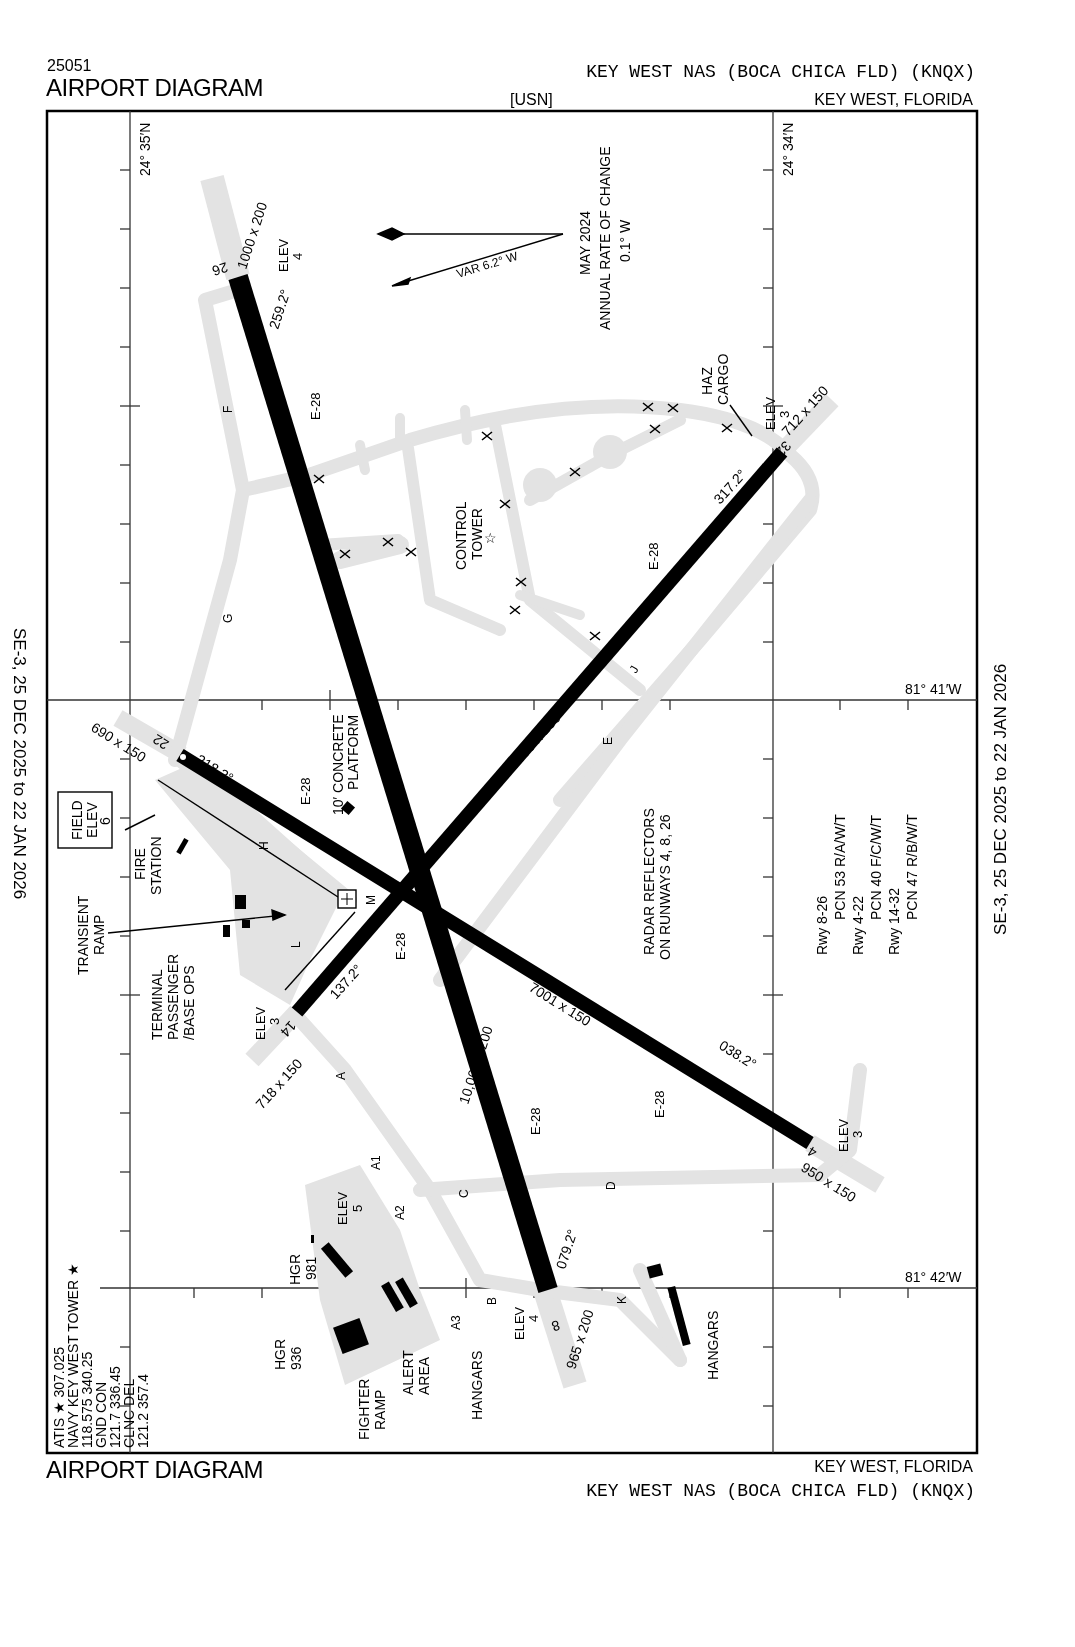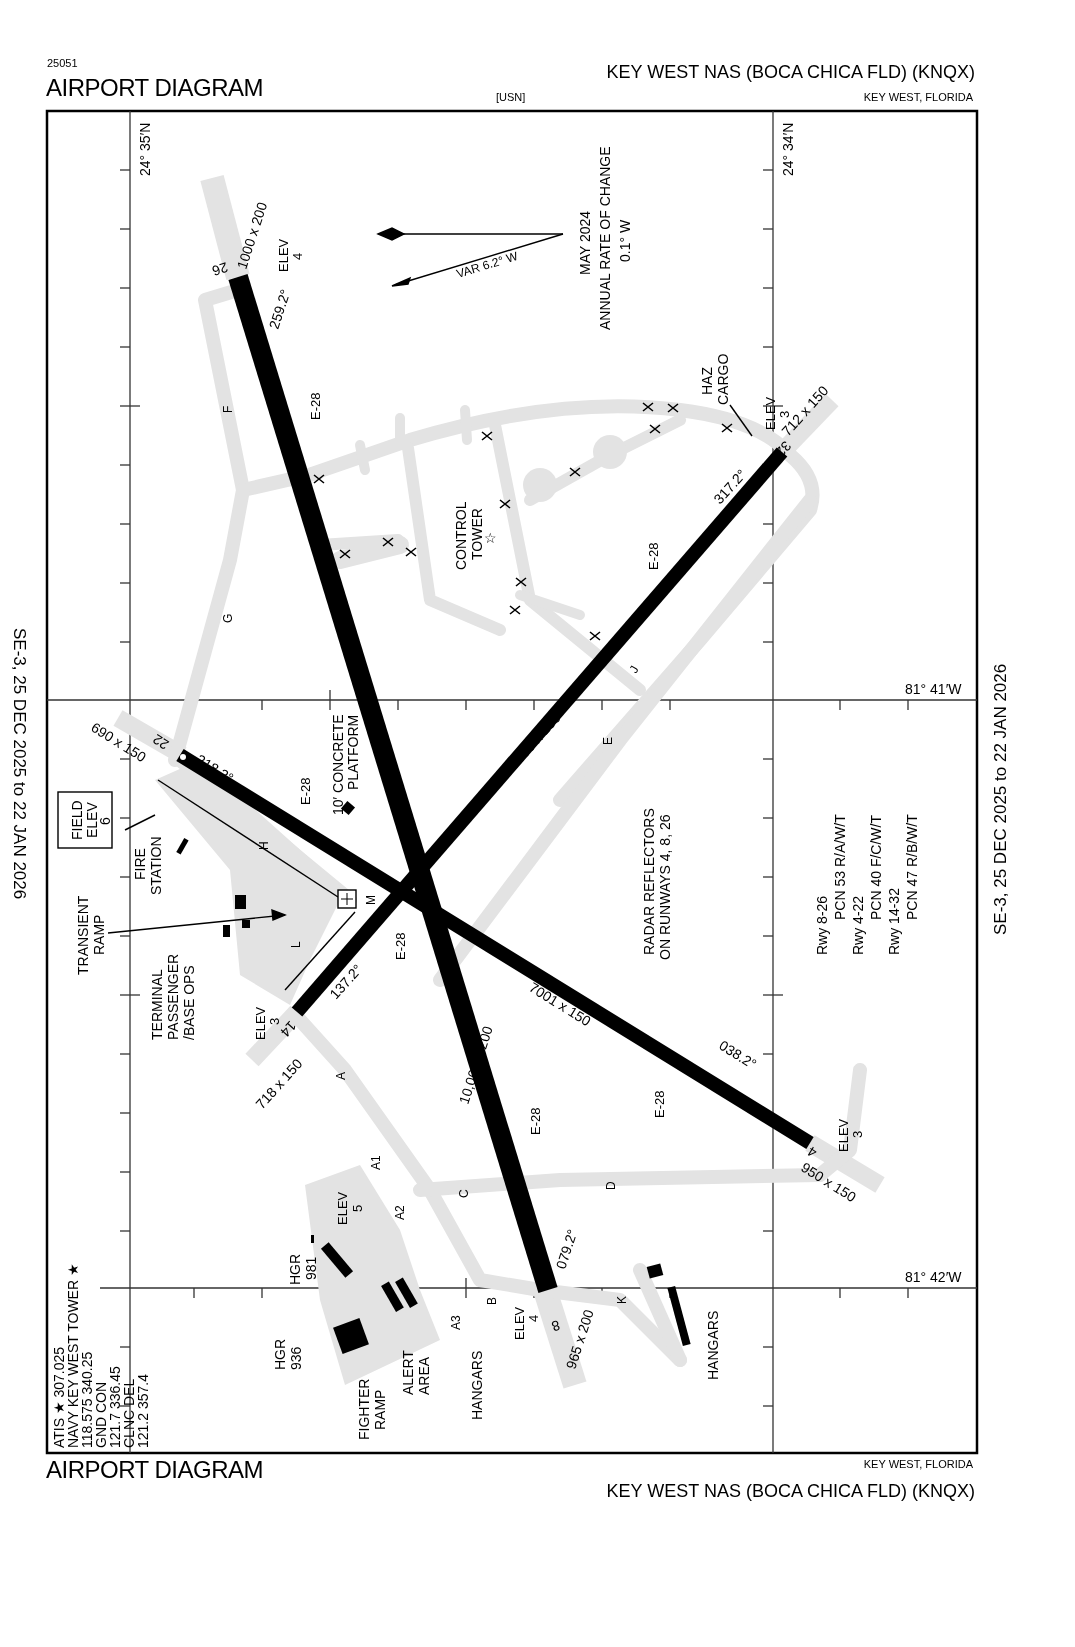--- a/index.html
+++ b/index.html
@@ -7,7 +7,7 @@
          font-family:"Liberation Sans", "DejaVu Sans", sans-serif; color:#000; }
   .abs { position:absolute; white-space:nowrap; }
   .hdr-title { font-size:24px; letter-spacing:-0.5px; line-height:1; }
-  .hdr-small { font-size:11px; line-height:1; }
+  .hdr-small { font-size:16px; line-height:1; }
   .hdr-mid { font-size:18px; line-height:1; }
   #chart { position:absolute; left:0; top:0; }
 </style>

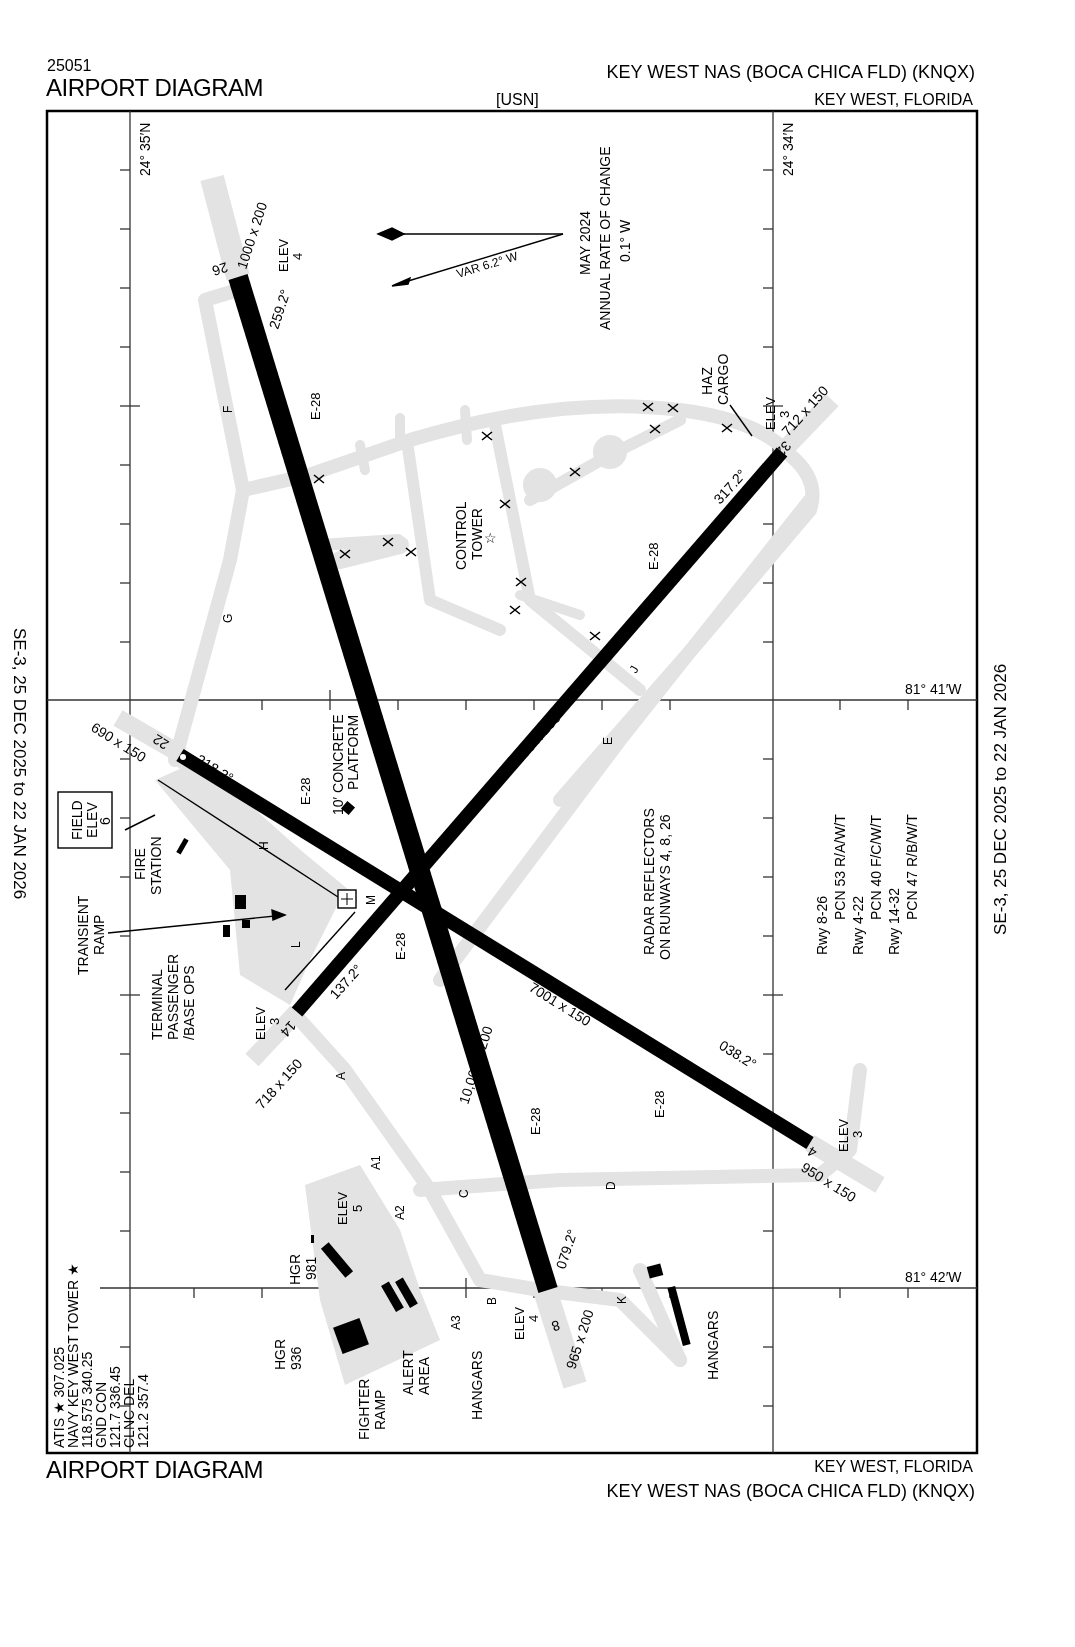--- a/index.html
+++ b/index.html
@@ -8,7 +8,7 @@
   .abs { position:absolute; white-space:nowrap; }
   .hdr-title { font-size:24px; letter-spacing:-0.5px; line-height:1; }
   .hdr-small { font-size:16px; line-height:1; }
-  .hdr-mid { font-size:18px; line-height:1; }
+  .hdr-mid { font-size:18px; line-height:1;font-family:Liberation Mono, monospace; }
   #chart { position:absolute; left:0; top:0; }
 </style>
 </head>

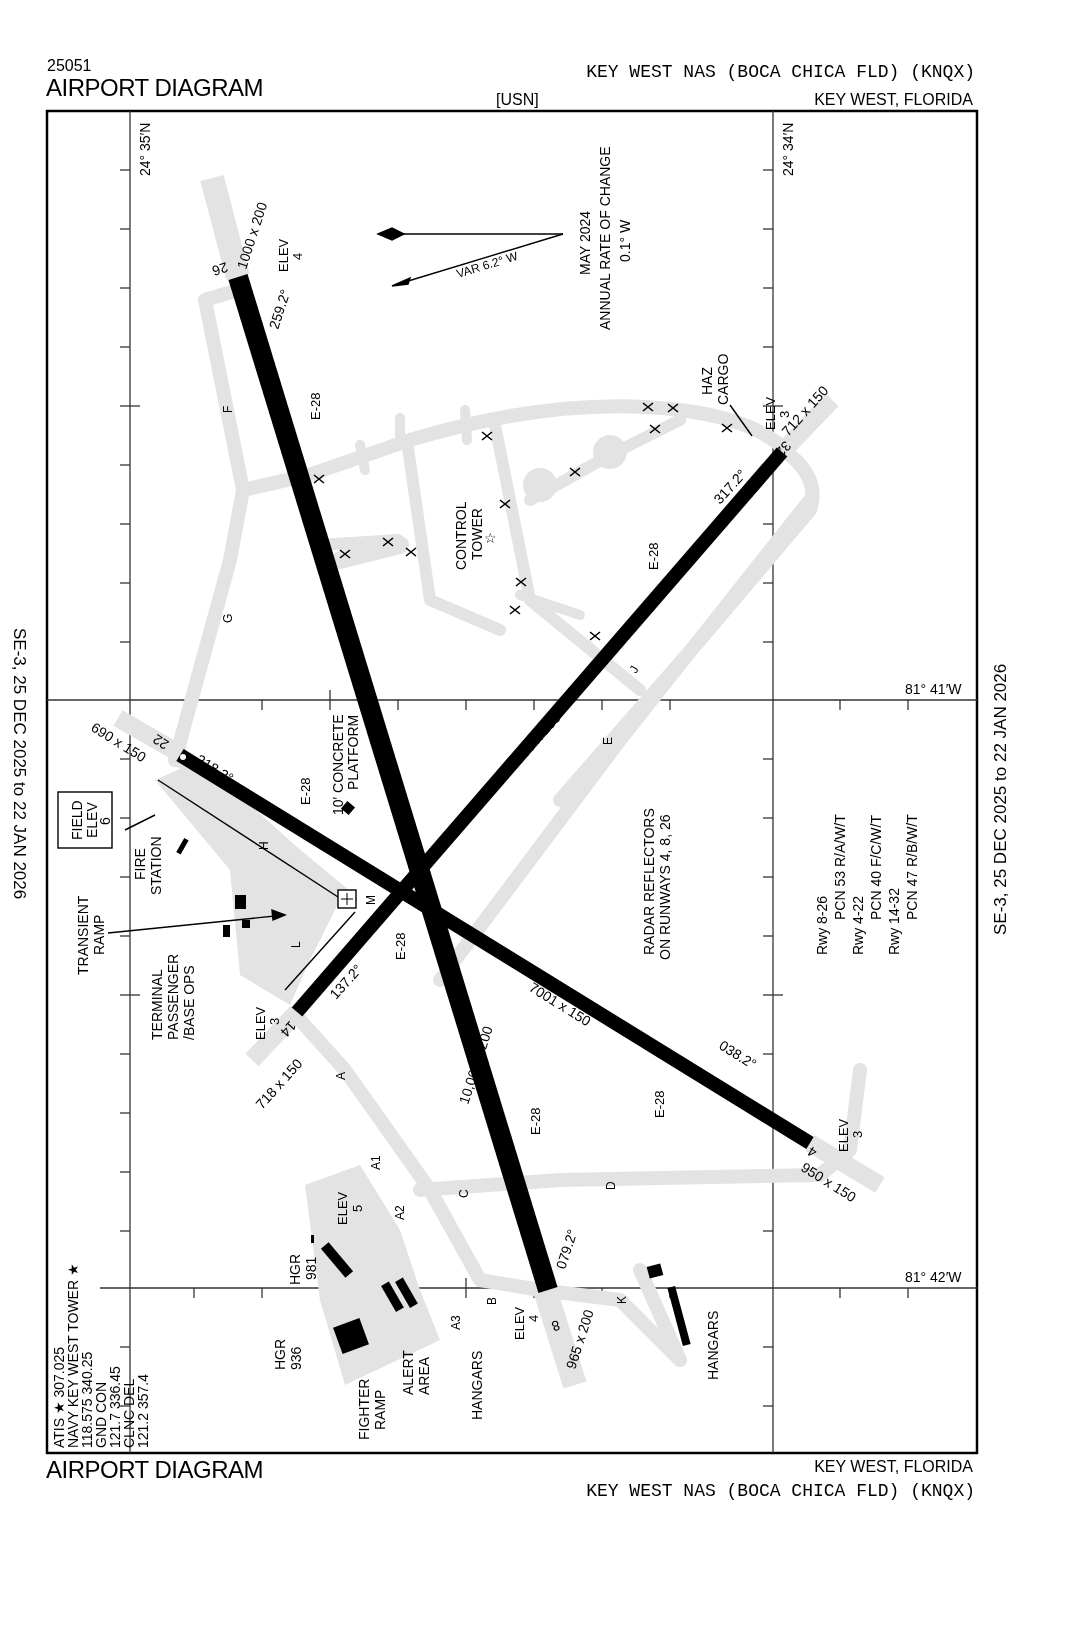--- a/index.html
+++ b/index.html
@@ -16,7 +16,7 @@
 
 <div class="abs hdr-small" style="left:47px;top:58px;">25051</div>
 <div class="abs hdr-title" style="left:46px;top:76px;">AIRPORT DIAGRAM</div>
-<div class="abs hdr-small" style="left:496px;top:92px;">[USN]</div>
+<div class="abs hdr-small" style="left:510px;top:92px;">[USN]</div>
 <div class="abs hdr-mid" style="right:100px;top:63px;">KEY WEST NAS (BOCA CHICA FLD)  (KNQX)</div>
 <div class="abs hdr-small" style="right:102px;top:92px;">KEY WEST, FLORIDA</div>
 

